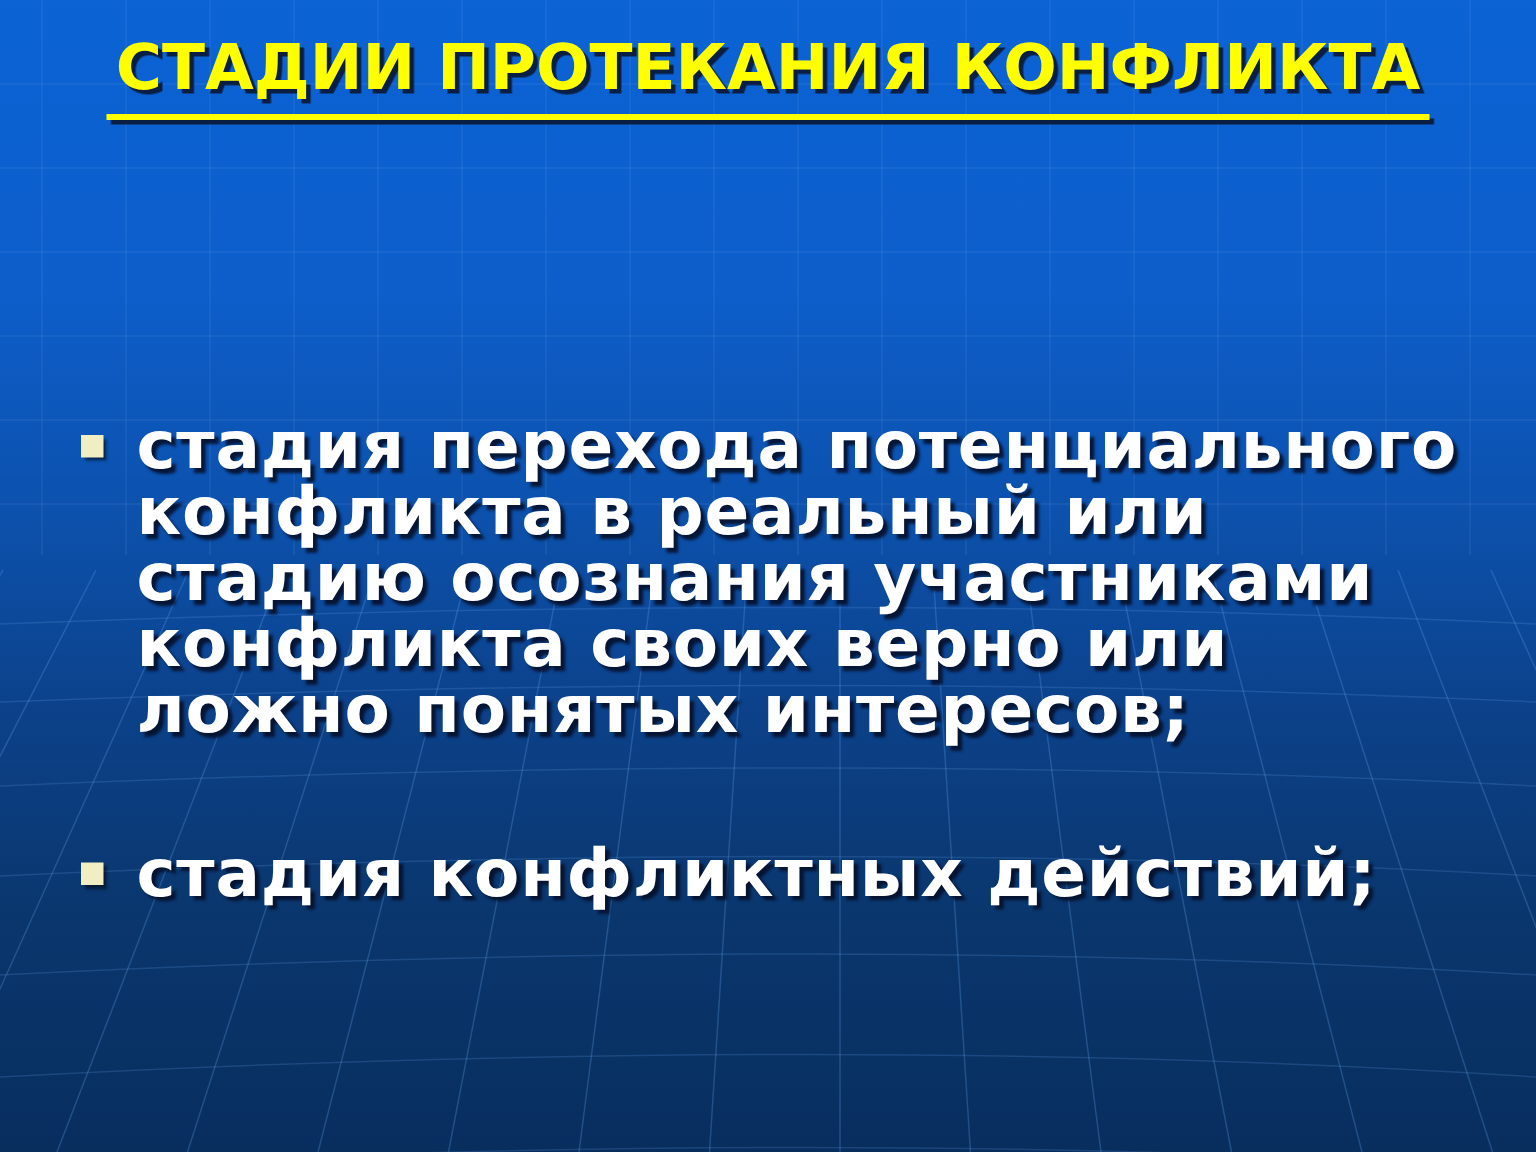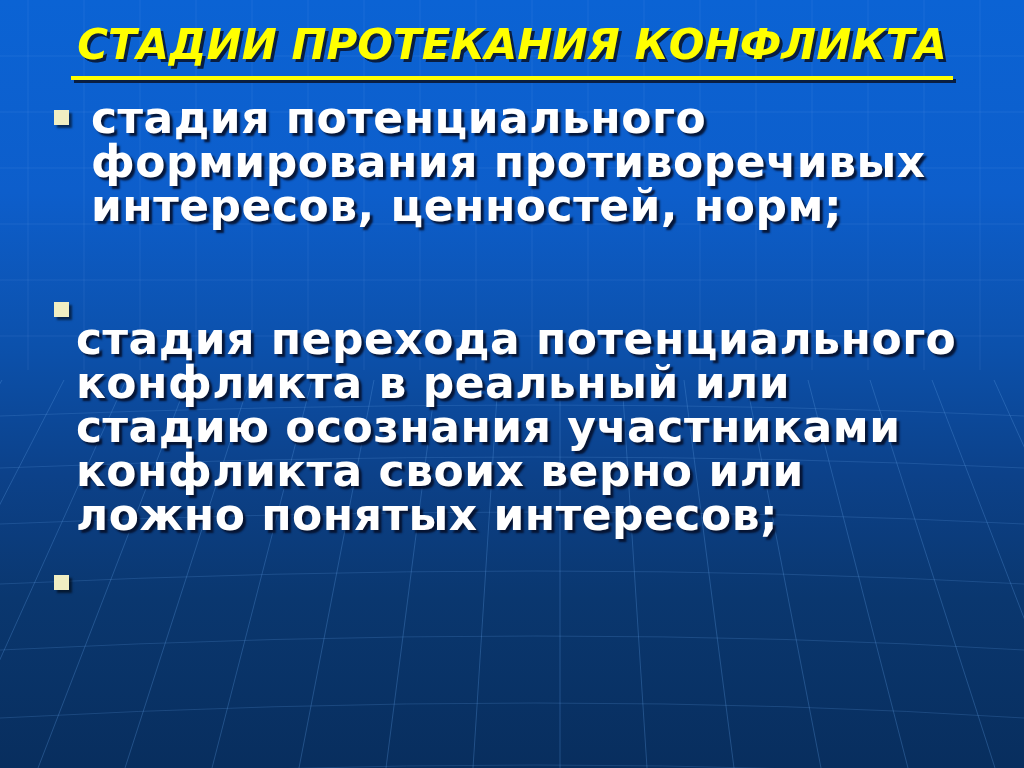--- a/index.html
+++ b/index.html
@@ -43,7 +43,6 @@
     display: inline-block;
     font-size: 42px;
     font-weight: bold;
-    font-style: italic;
     letter-spacing: 0px;
     color: #ffff00;
     padding: 0 6px 7px 6px;

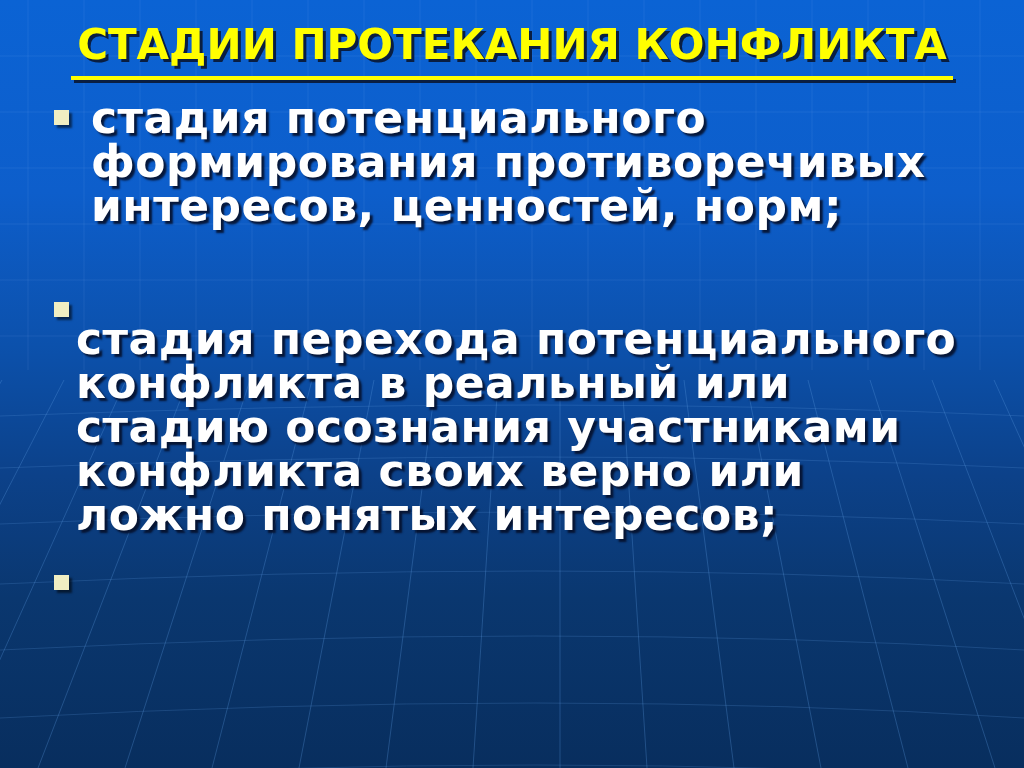--- a/index.html
+++ b/index.html
@@ -151,12 +151,6 @@
       <span class="title">СТАДИИ ПРОТЕКАНИЯ КОНФЛИКТА</span>
     </div>
 
-    <div class="bullet-item b1">
-      <span class="marker"></span>
-      <span class="btext">стадия потенциального
-формирования противоречивых
-интересов, ценностей, норм;</span>
-    </div>
 
     <div class="bullet-item b2">
       <span class="marker"></span>

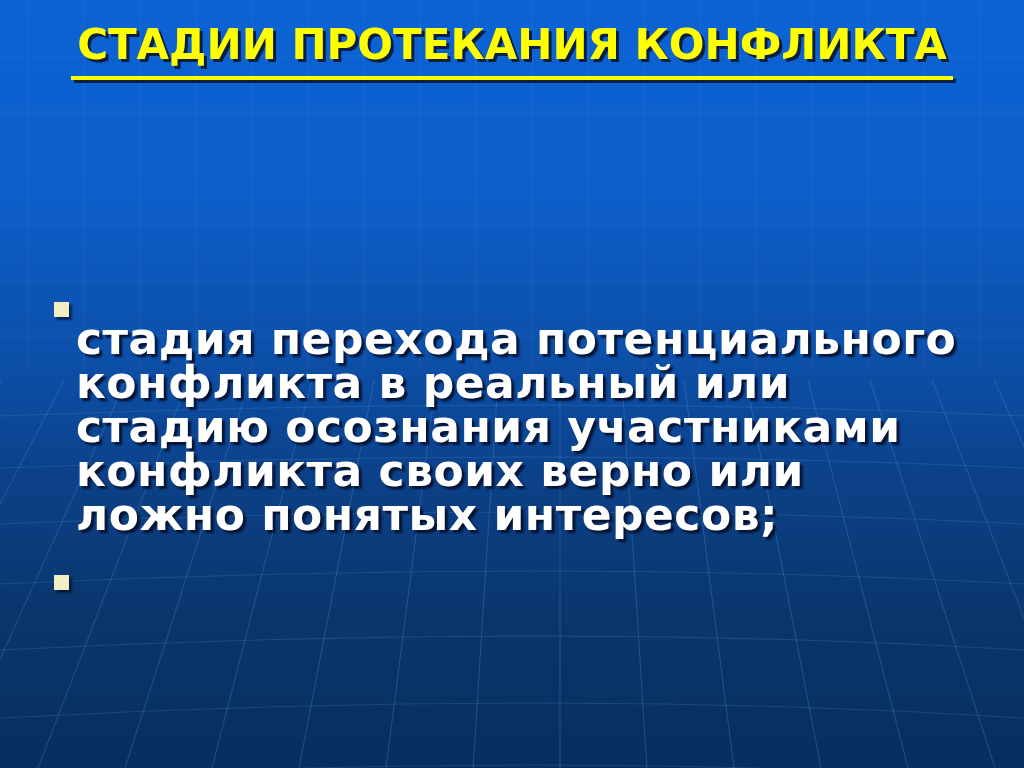--- a/index.html
+++ b/index.html
@@ -76,7 +76,7 @@
     text-shadow: 3px 3px 2px rgba(5, 16, 42, 0.9);
   }
   .b1 { top: 96px; }
-  .b2 { top: 288px; flex-direction: column; }
+  .b2 { top: 276px; }
   .b3 { top: 561px; }
   .b4 { top: 670px; }
 </style>

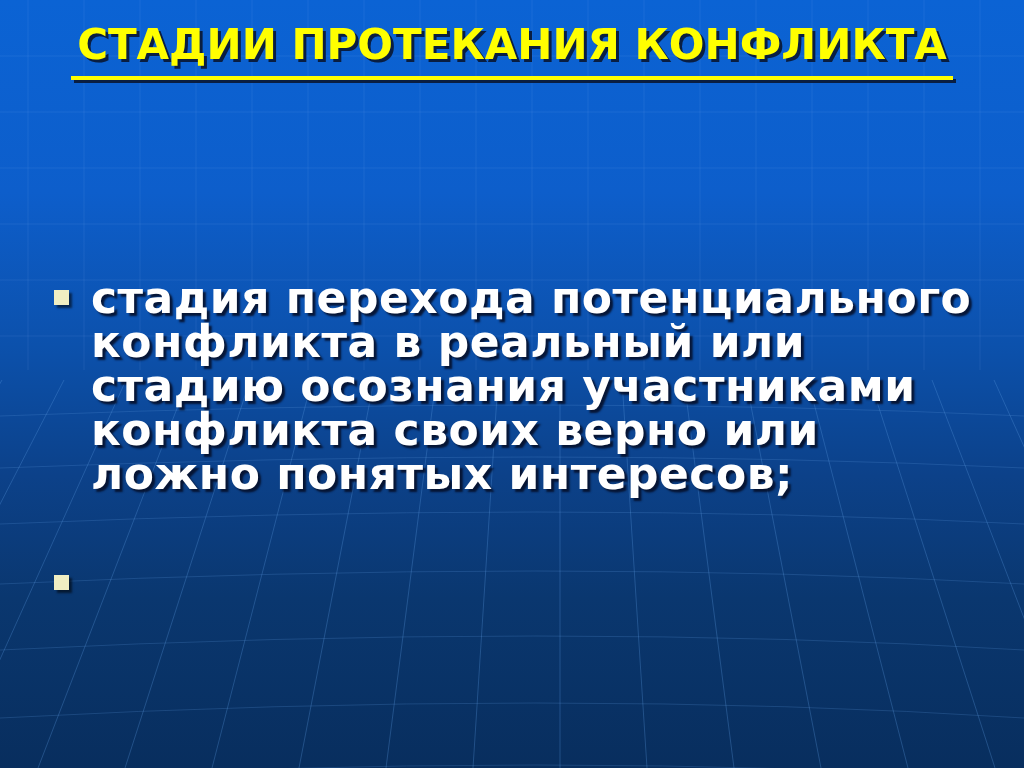--- a/index.html
+++ b/index.html
@@ -163,6 +163,7 @@
 
     <div class="bullet-item b3">
       <span class="marker"></span>
+      <span class="btext">стадия конфликтных действий;</span>
     </div>
 
 

